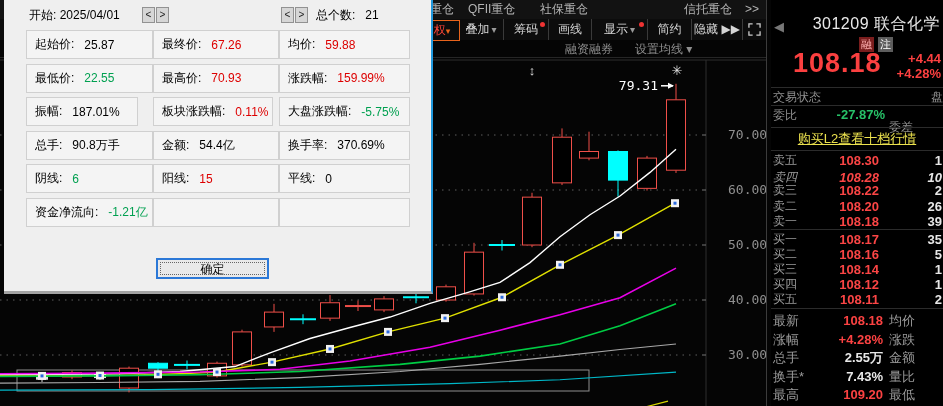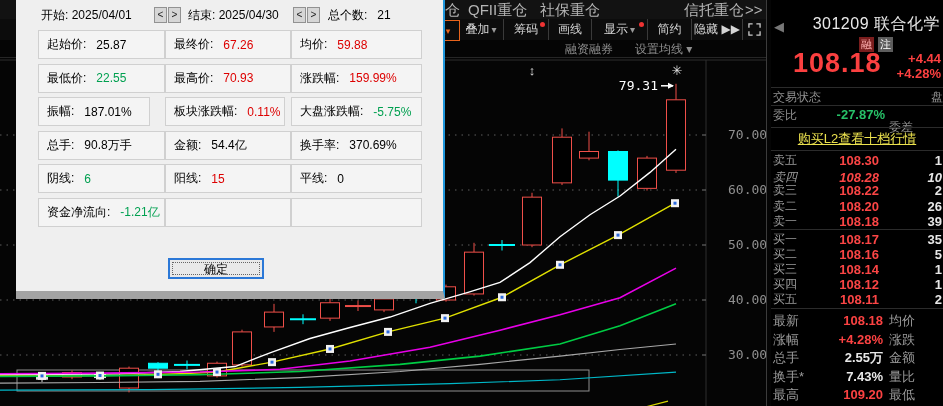--- a/index.html
+++ b/index.html
@@ -51,8 +51,8 @@
   .strow .lb2{position:absolute;left:118px;color:#9b9b9b;}
   .v-red{color:#fb4242;} .v-white{color:#e8e8e8;}
   
-  .dialog{position:absolute;left:16px;top:0;width:427px;height:291px;background:#efefef;z-index:10;
-          border-right:2px solid #1f97dc;border-bottom:8px solid #a3a3a3;font-size:12px;color:#000;}
+  .dialog{position:absolute;left:4px;top:0;width:427px;height:291px;background:#efefef;z-index:10;
+          border-right:2px solid #1f97dc;border-bottom:3px solid #a3a3a3;font-size:12px;color:#000;}
   .dhead{position:absolute;top:7px;height:17px;line-height:17px;color:#000;}
   .spin{position:absolute;top:7px;width:13px;height:16px;background:#d6d6d6;border:1px solid #929292;
         font-size:10px;line-height:14px;text-align:center;color:#222;box-sizing:border-box;}

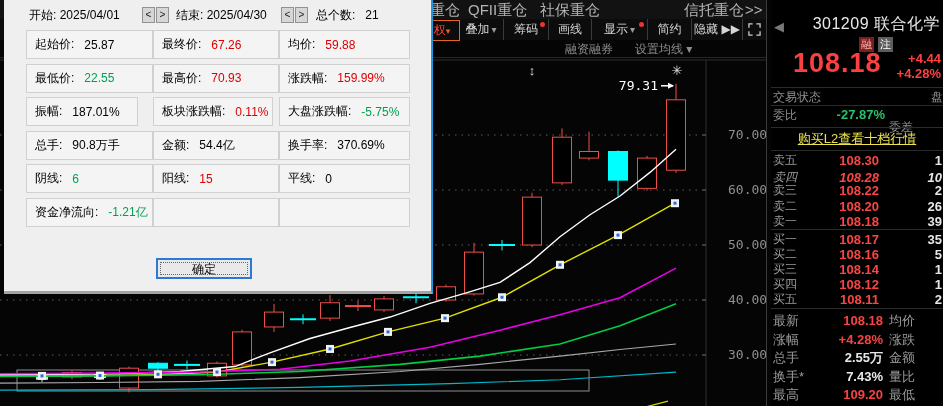--- a/index.html
+++ b/index.html
@@ -334,9 +334,6 @@
     </span>
     <span class="spin" style="left:138px">&lt;</span>
     <span class="spin" style="left:152px">&gt;</span>
-    <span class="dhead" style="left:172px">
-      <span>结束:</span> <span>2025/04/30</span>
-    </span>
     <span class="spin" style="left:277px">&lt;</span>
     <span class="spin" style="left:291px">&gt;</span>
     <span class="dhead" style="left:312px">

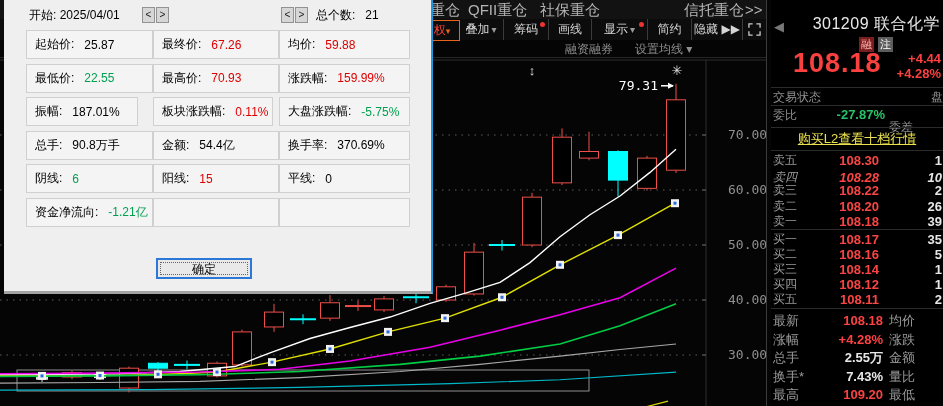--- a/index.html
+++ b/index.html
@@ -7,7 +7,7 @@
           font-family:"Liberation Sans","DejaVu Sans",sans-serif;}
   
   .tabbar{position:absolute;left:0;top:0;width:766px;height:19px;background:#121212;z-index:3;}
-  .tab{position:absolute;top:0;height:33px;line-height:19px;color:#b4b4b4;font-size:15px;cursor:default;}
+  .tab{position:absolute;top:0;height:33px;line-height:19px;color:#b4b4b4;font-size:12px;cursor:default;}
   
   .toolbar{position:absolute;left:0;top:19px;width:766px;height:21px;background:#0c0c0c;z-index:3;}
   .tbtn{position:absolute;top:0;height:21px;line-height:21px;text-align:center;color:#d6d6d6;

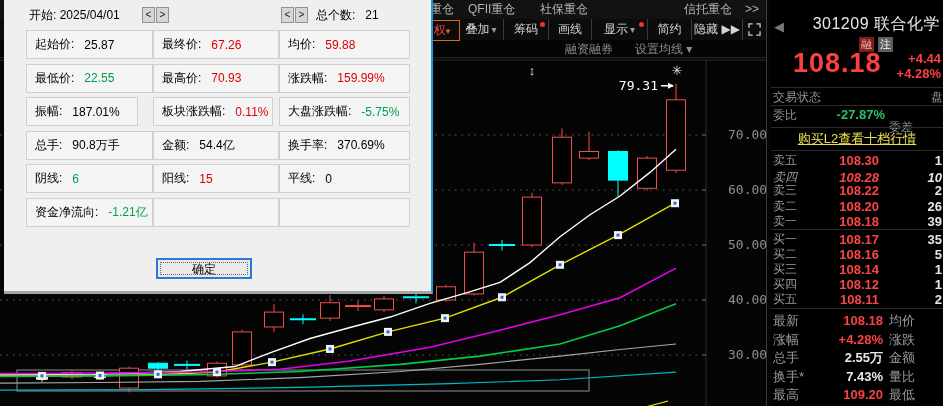--- a/index.html
+++ b/index.html
@@ -60,7 +60,7 @@
          display:flex;align-items:center;padding-left:8px;}
   .dcell .dv{margin-left:10px;}
   .c-red{color:#dd0000;} .c-green{color:#00a050;} .c-black{color:#000;}
-  .okbtn{position:absolute;left:152px;top:258px;width:96px;height:21px;background:#e9e9e9;
+  .okbtn{position:absolute;left:152px;top:258px;width:113px;height:21px;background:#e9e9e9;
          border:2px solid #2b78d7;outline:1px dotted #666;outline-offset:-5px;
          font-size:12px;color:#000;text-align:center;line-height:17px;box-sizing:border-box;cursor:pointer;}
 </style>

